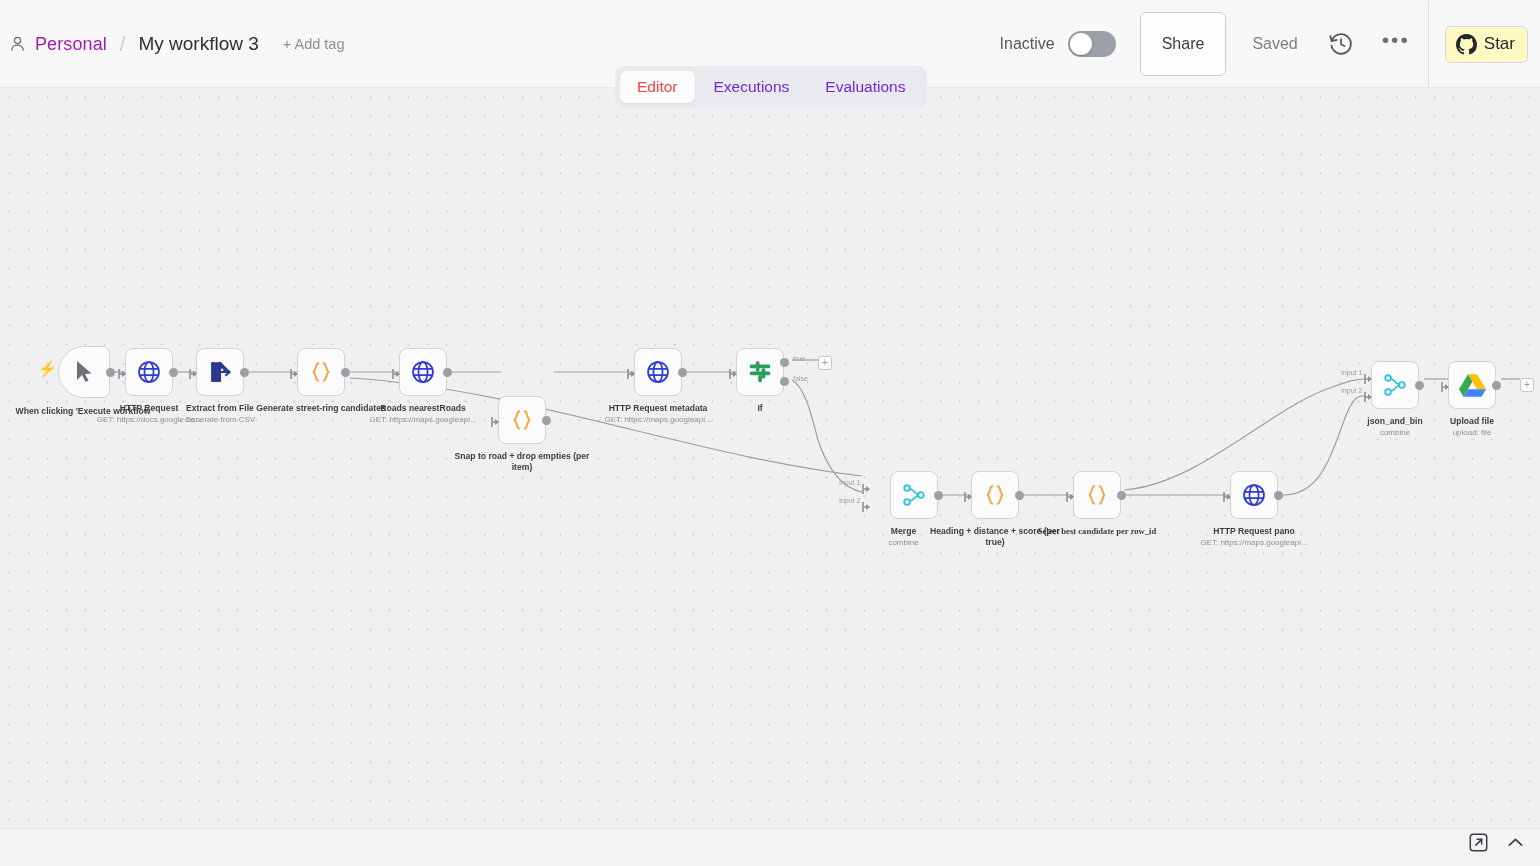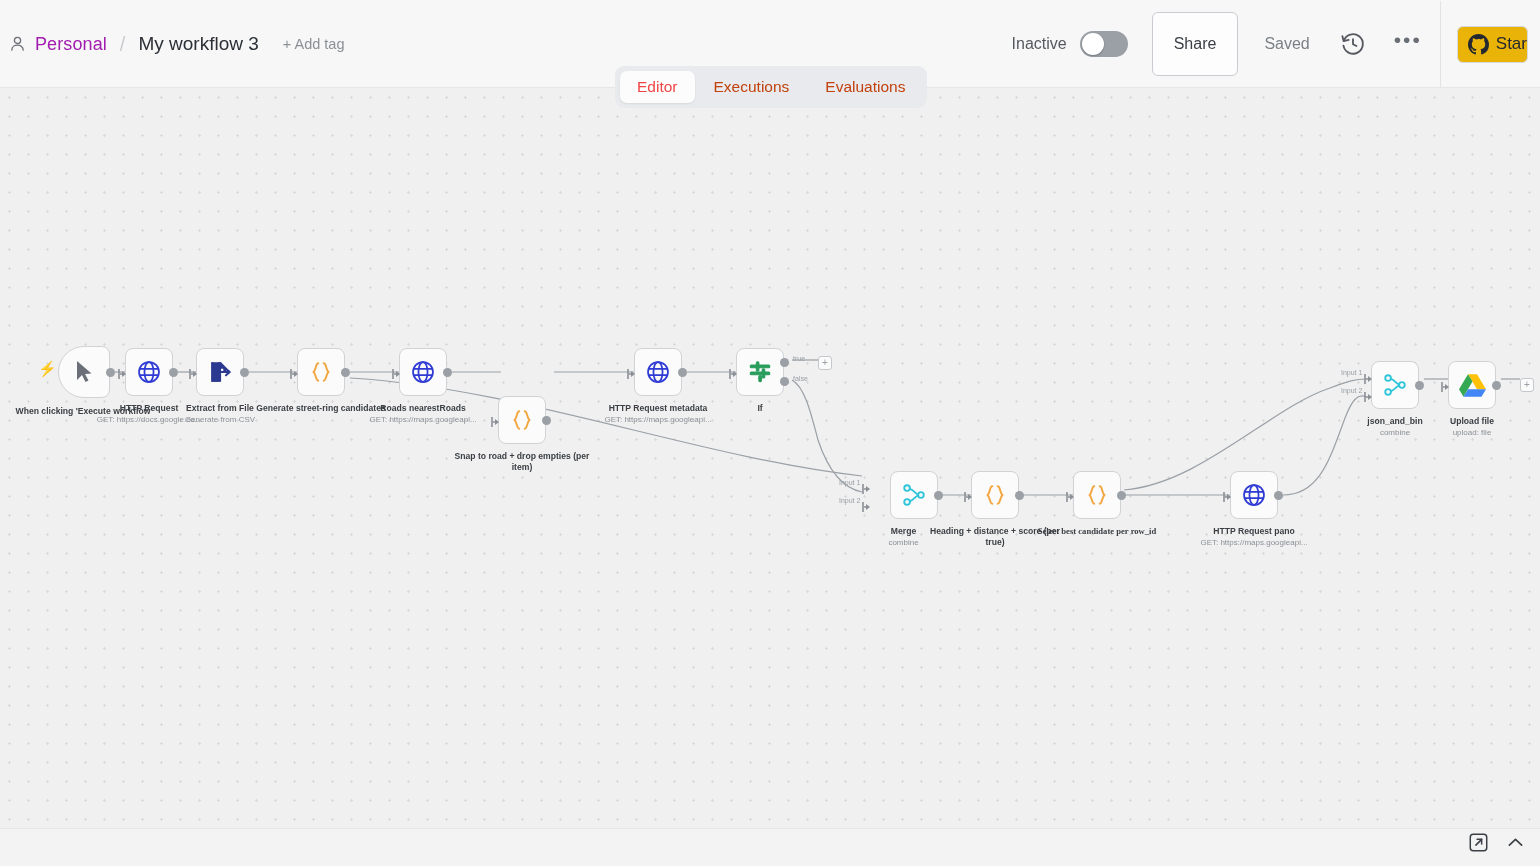--- a/index.html
+++ b/index.html
@@ -61,8 +61,8 @@
   .hdr-divider { width: 1px; height: 86px; background: #e1e3e6; margin: 0 16px 0 8px;}
   .star-btn {
     display: flex; align-items: center; gap: 7px;
-    border: 1px solid #d5d8dc; border-radius: 6px; background: #eab308;
-    padding: 7px 0 7px 10px; cursor: pointer;
+    border: 1px solid #d5d8dc; border-radius: 6px; background: #fef9c3;
+    padding: 7px 12px 7px 10px; cursor: pointer;
   }
   .star-btn .gh { width: 21px; height: 21px; }
   .star-btn .lbl { font-size: 17px; color: #24292f; }

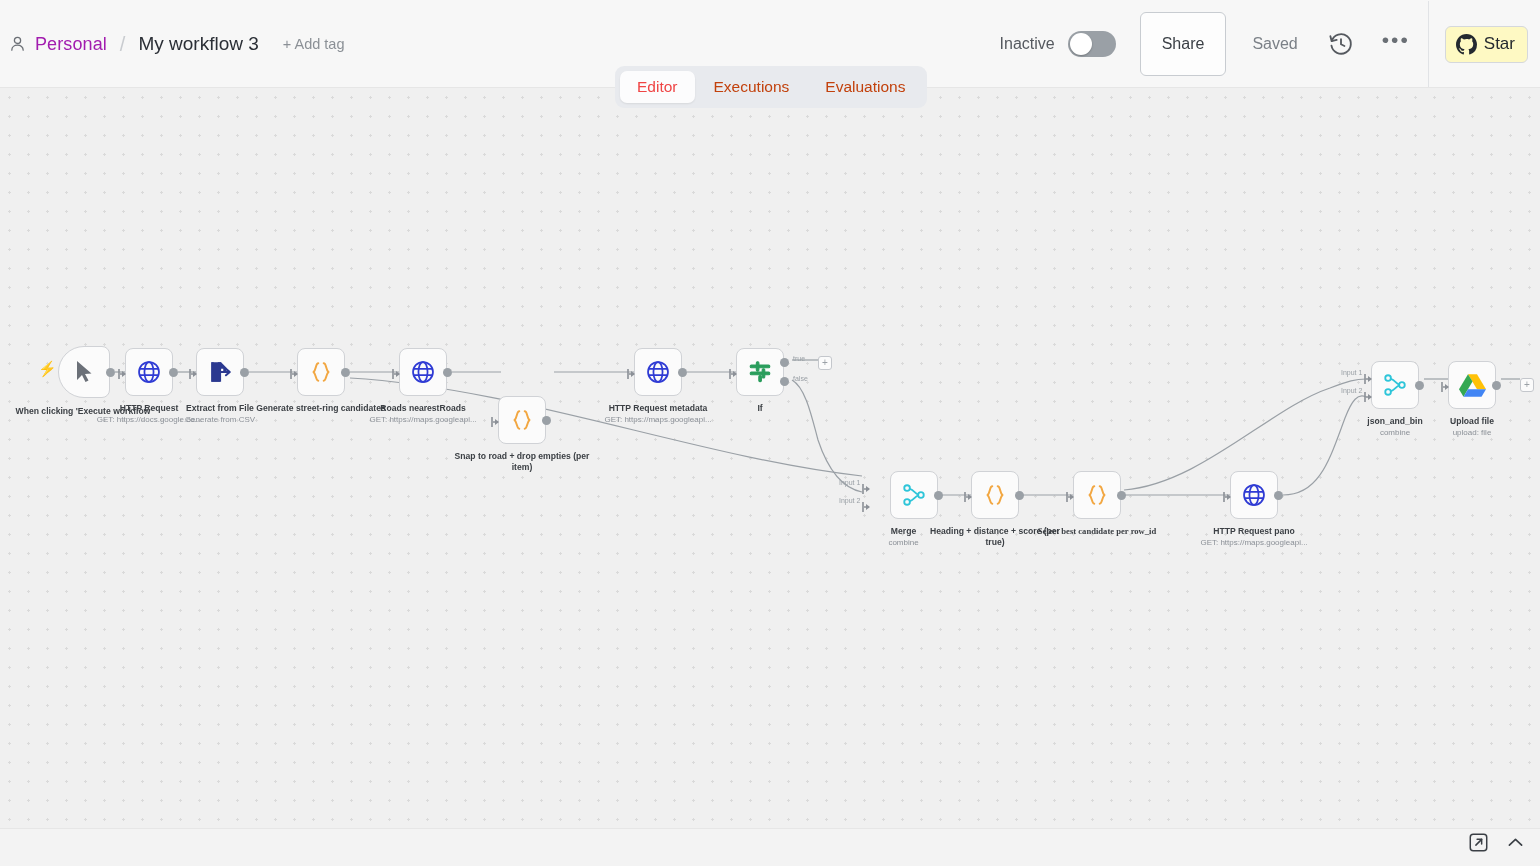--- a/index.html
+++ b/index.html
@@ -74,7 +74,7 @@
     display: flex; gap: 2px; z-index: 6;
   }
   .tab {
-    font-size: 15.5px; color: #c2410c; padding: 7px 17px;
+    font-size: 15.5px; color: #6d28d9; padding: 7px 17px;
     border-radius: 7px; cursor: pointer; white-space: nowrap;
   }
   .tab.active { background: #fcfcfd; color: #ef4444; box-shadow: 0 1px 2px rgba(0,0,0,.08); }

